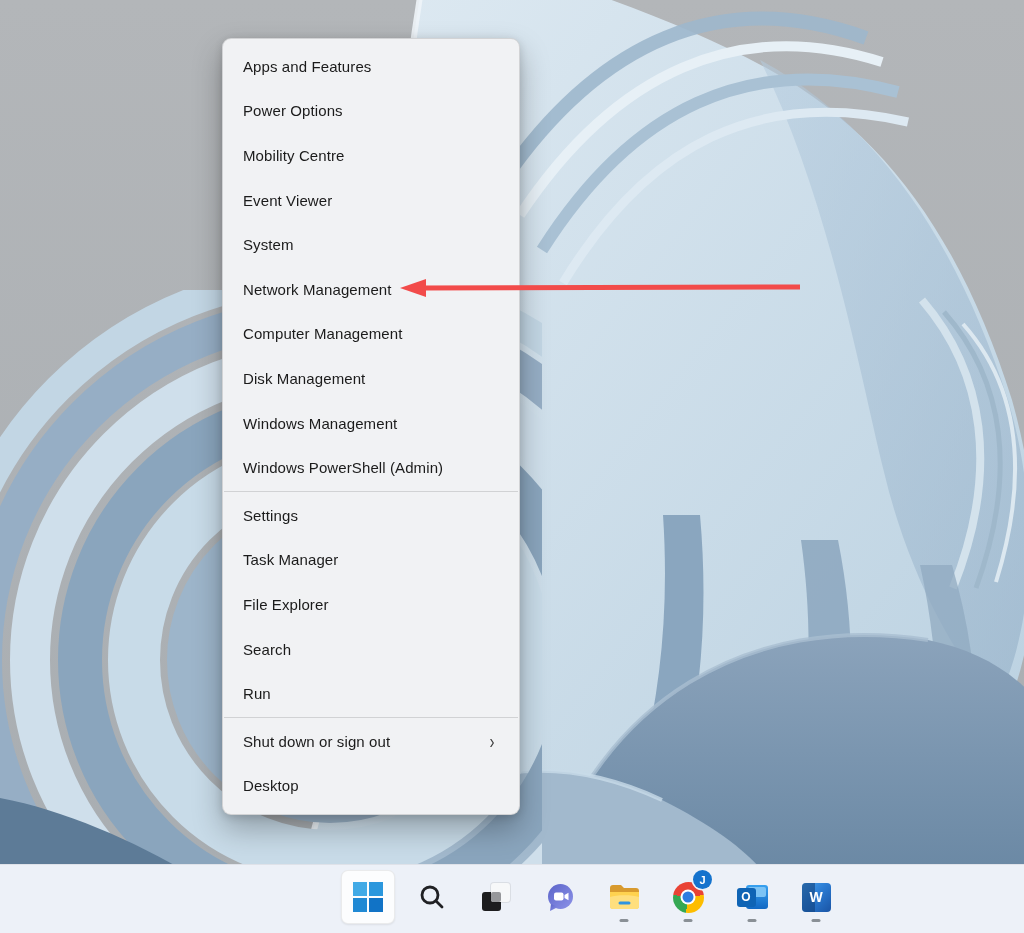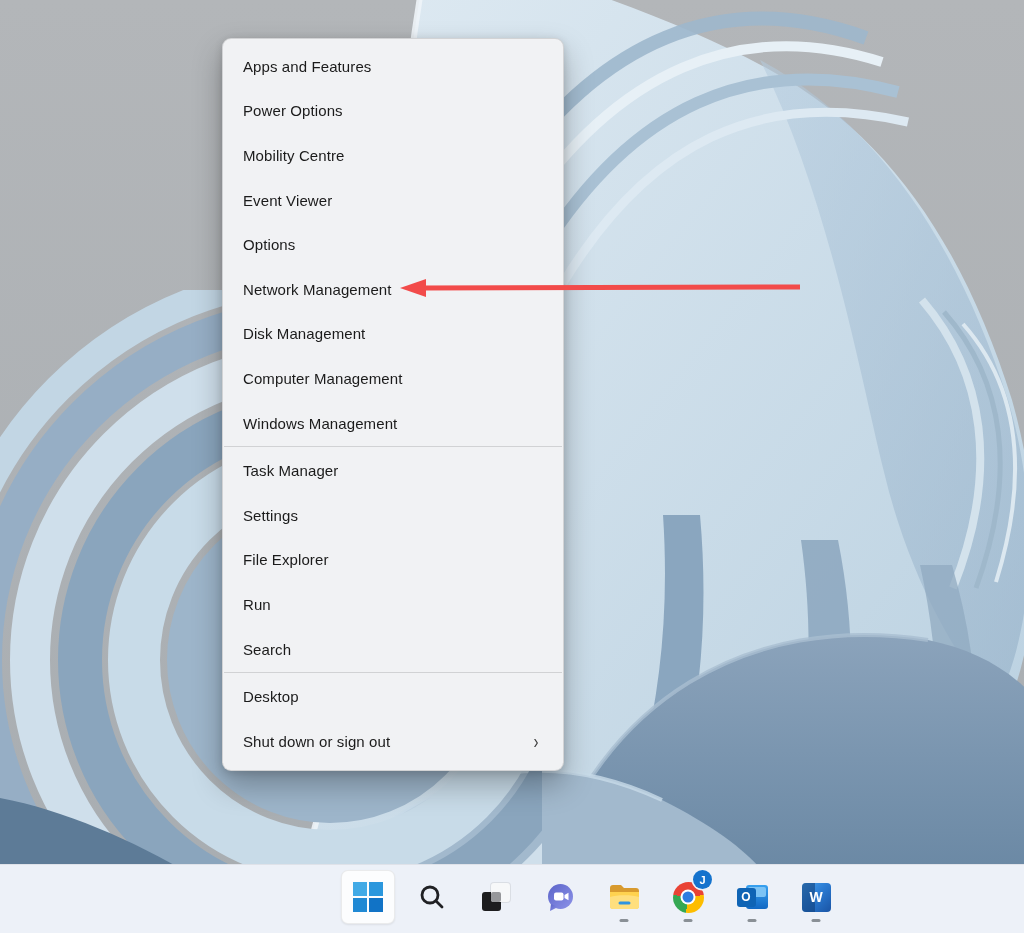--- a/index.html
+++ b/index.html
@@ -11,7 +11,7 @@
 
   
   .winx-menu {
-    position:absolute; left:222px; top:38px; width:342px;
+    position:absolute; left:222px; top:38px; width:298px;
     background:#f1f2f4;
     border:1px solid rgba(120,120,120,.25);
     border-radius:9px;

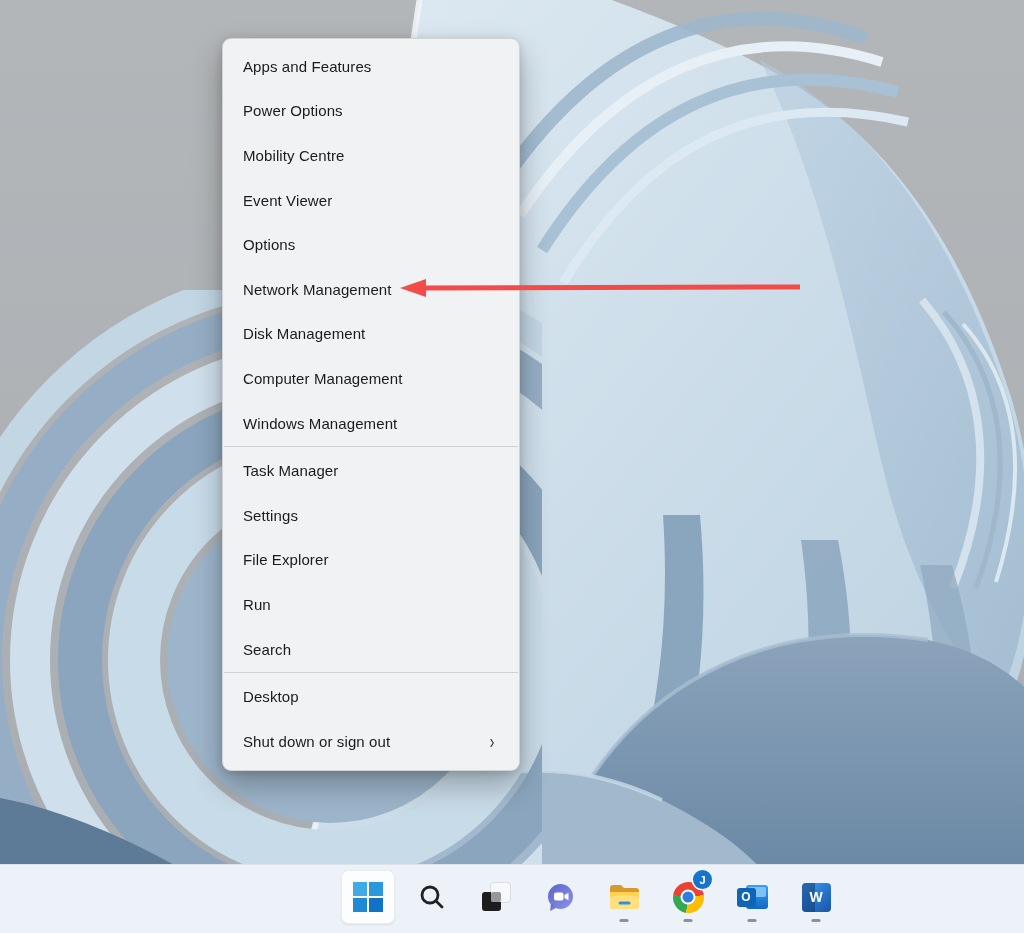--- a/index.html
+++ b/index.html
@@ -166,7 +166,7 @@
       <span>Event Viewer</span>
     </div>
     <div class="menu-item">
-      <span>Options</span>
+      <span>System</span>
     </div>
     <div class="menu-item">
       <span>Network Management</span>

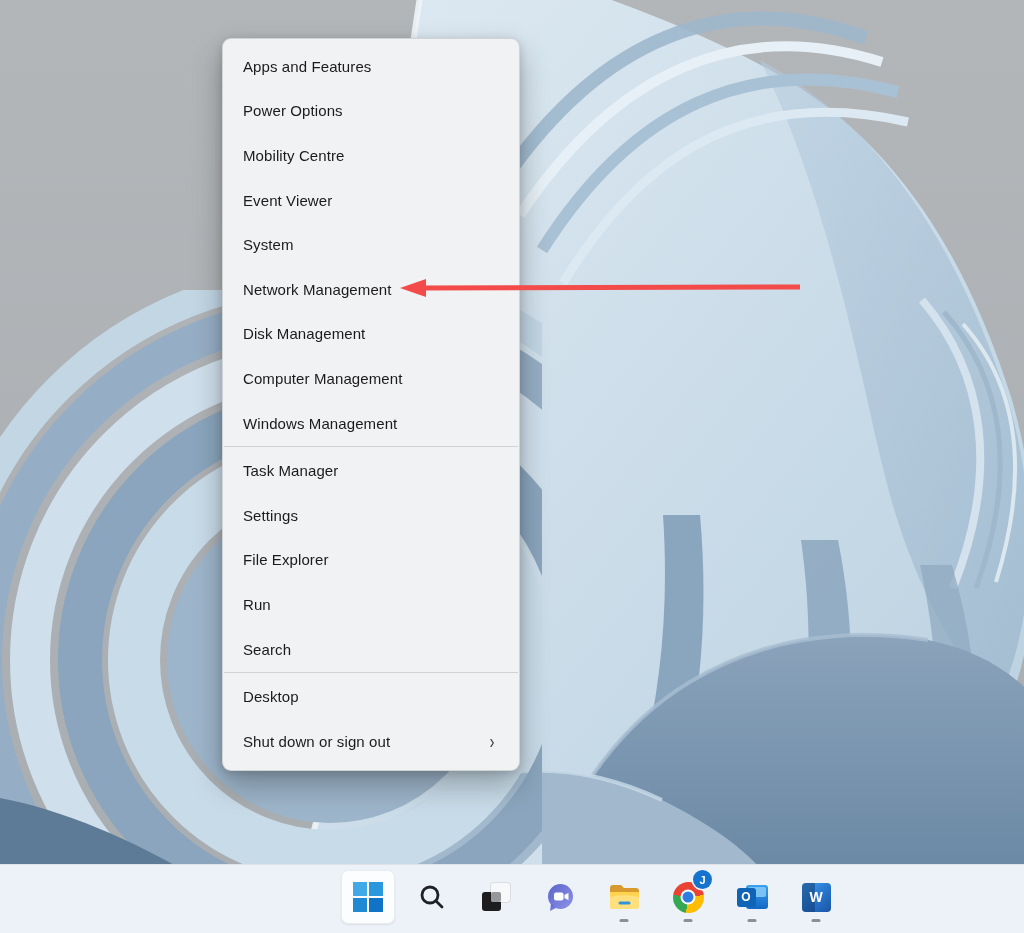--- a/index.html
+++ b/index.html
@@ -172,10 +172,10 @@
       <span>Network Management</span>
     </div>
     <div class="menu-item">
+      <span>Computer Management</span>
+    </div>
+    <div class="menu-item">
       <span>Disk Management</span>
-    </div>
-    <div class="menu-item">
-      <span>Computer Management</span>
     </div>
     <div class="menu-item">
       <span>Windows Management</span>

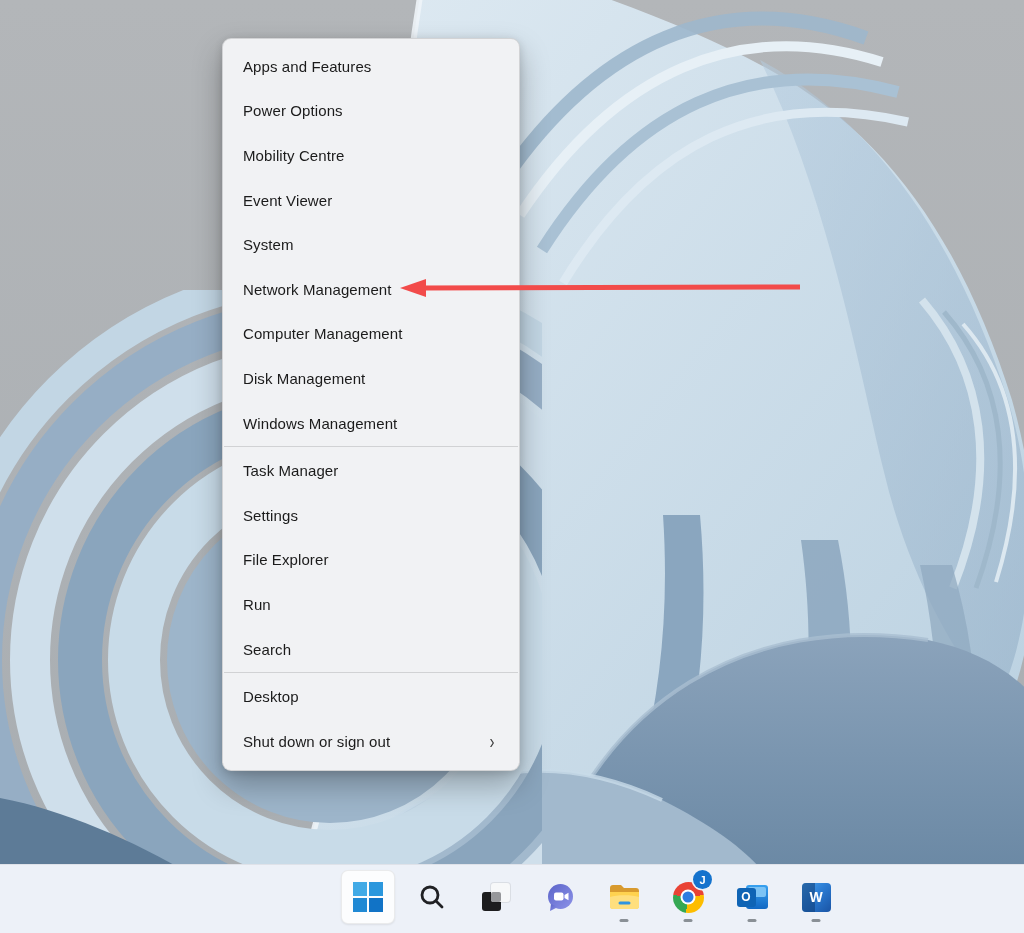--- a/index.html
+++ b/index.html
@@ -179,6 +179,9 @@
     </div>
     <div class="menu-item">
       <span>Windows Management</span>
+    </div>
+    <div class="menu-item">
+      <span>Windows PowerShell (Admin)</span>
     </div>
     <div class="menu-sep"></div>
     <div class="menu-item">

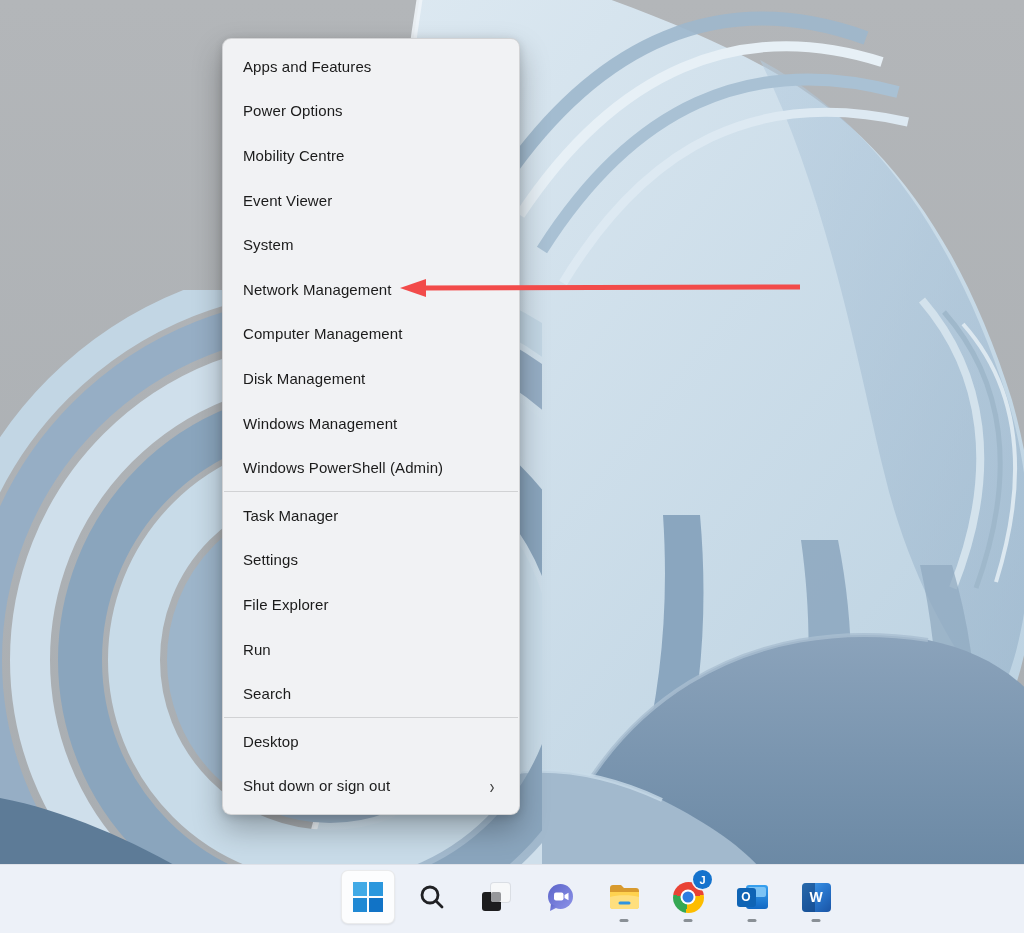--- a/index.html
+++ b/index.html
@@ -185,10 +185,10 @@
     </div>
     <div class="menu-sep"></div>
     <div class="menu-item">
+      <span>Settings</span>
+    </div>
+    <div class="menu-item">
       <span>Task Manager</span>
-    </div>
-    <div class="menu-item">
-      <span>Settings</span>
     </div>
     <div class="menu-item">
       <span>File Explorer</span>

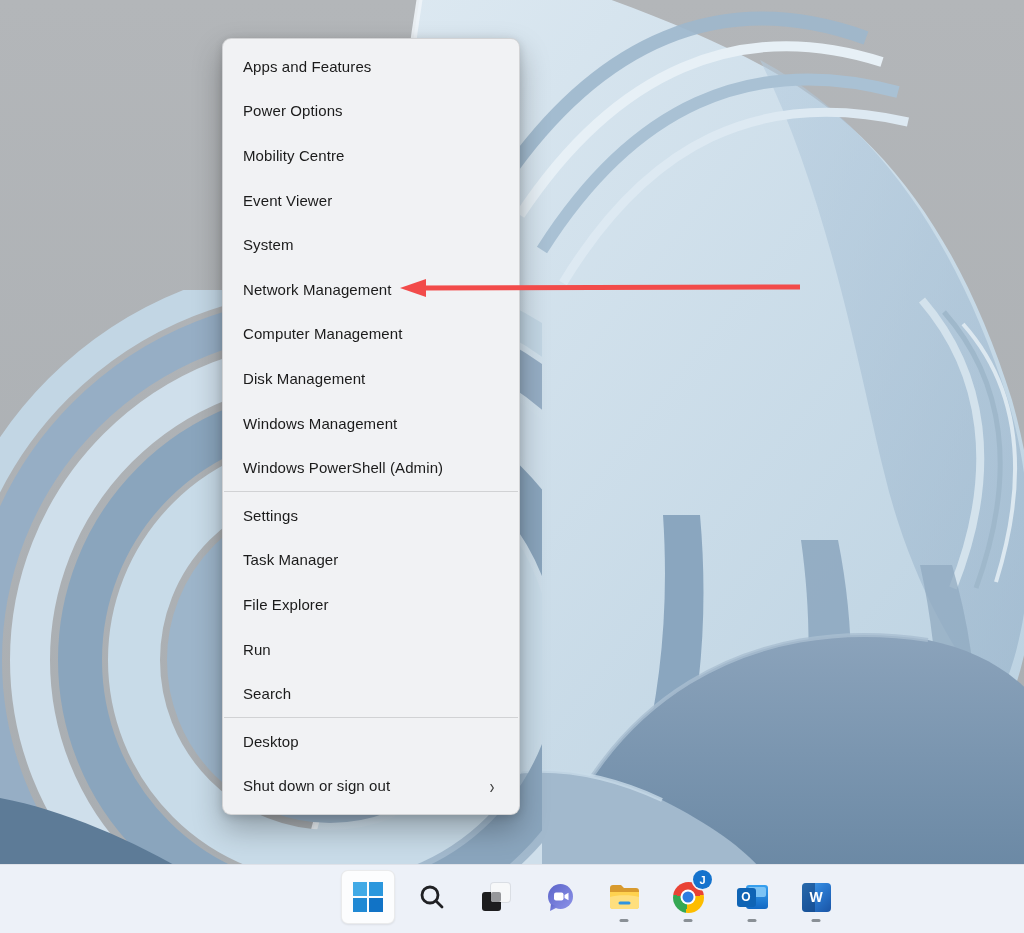--- a/index.html
+++ b/index.html
@@ -194,10 +194,10 @@
       <span>File Explorer</span>
     </div>
     <div class="menu-item">
+      <span>Search</span>
+    </div>
+    <div class="menu-item">
       <span>Run</span>
-    </div>
-    <div class="menu-item">
-      <span>Search</span>
     </div>
     <div class="menu-sep"></div>
     <div class="menu-item">

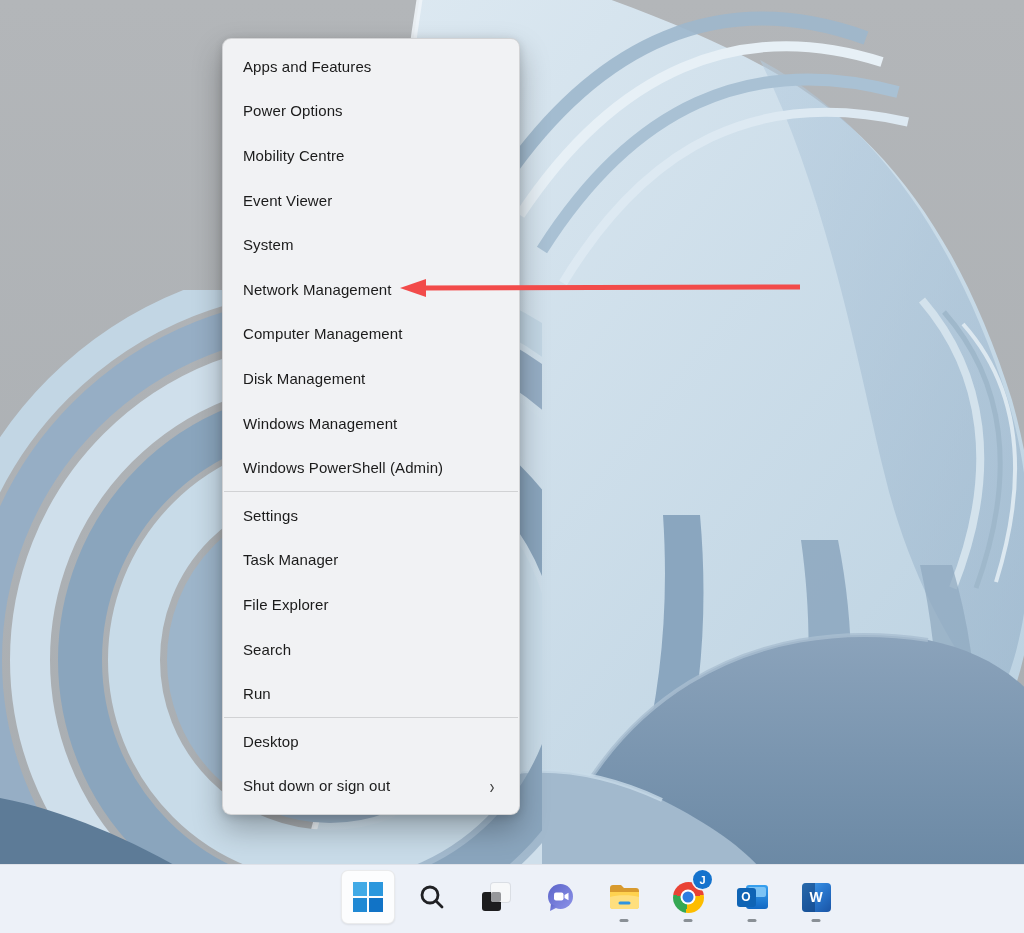--- a/index.html
+++ b/index.html
@@ -201,11 +201,11 @@
     </div>
     <div class="menu-sep"></div>
     <div class="menu-item">
-      <span>Desktop</span>
-    </div>
-    <div class="menu-item">
       <span>Shut down or sign out</span>
       <span class="chevron">›</span>
+    </div>
+    <div class="menu-item">
+      <span>Desktop</span>
     </div>
   </div>
 

